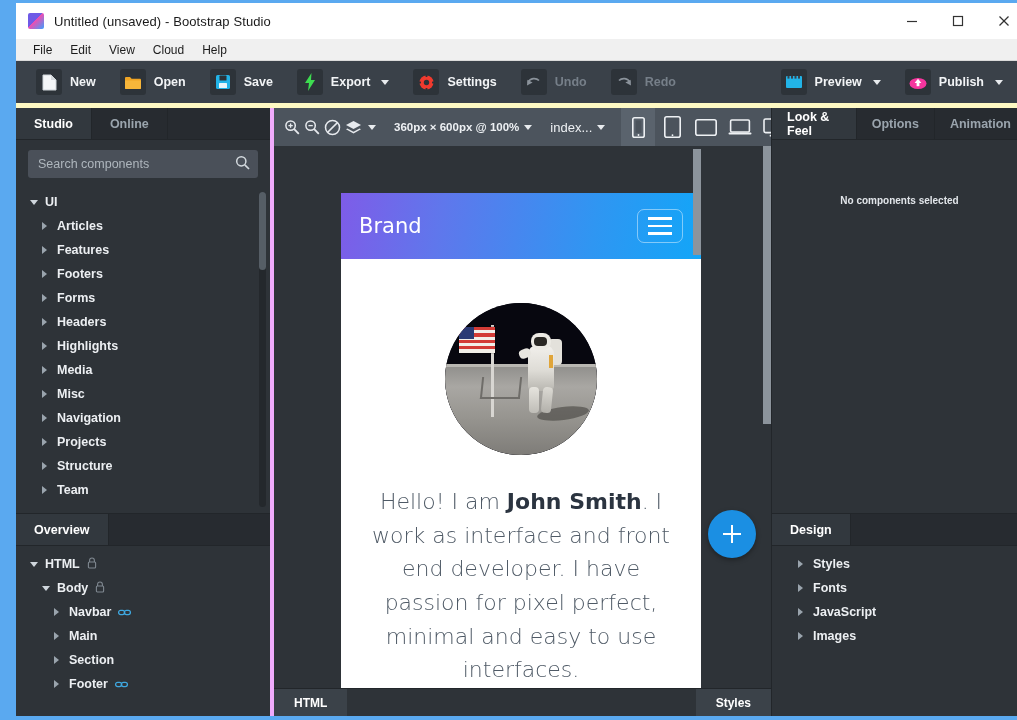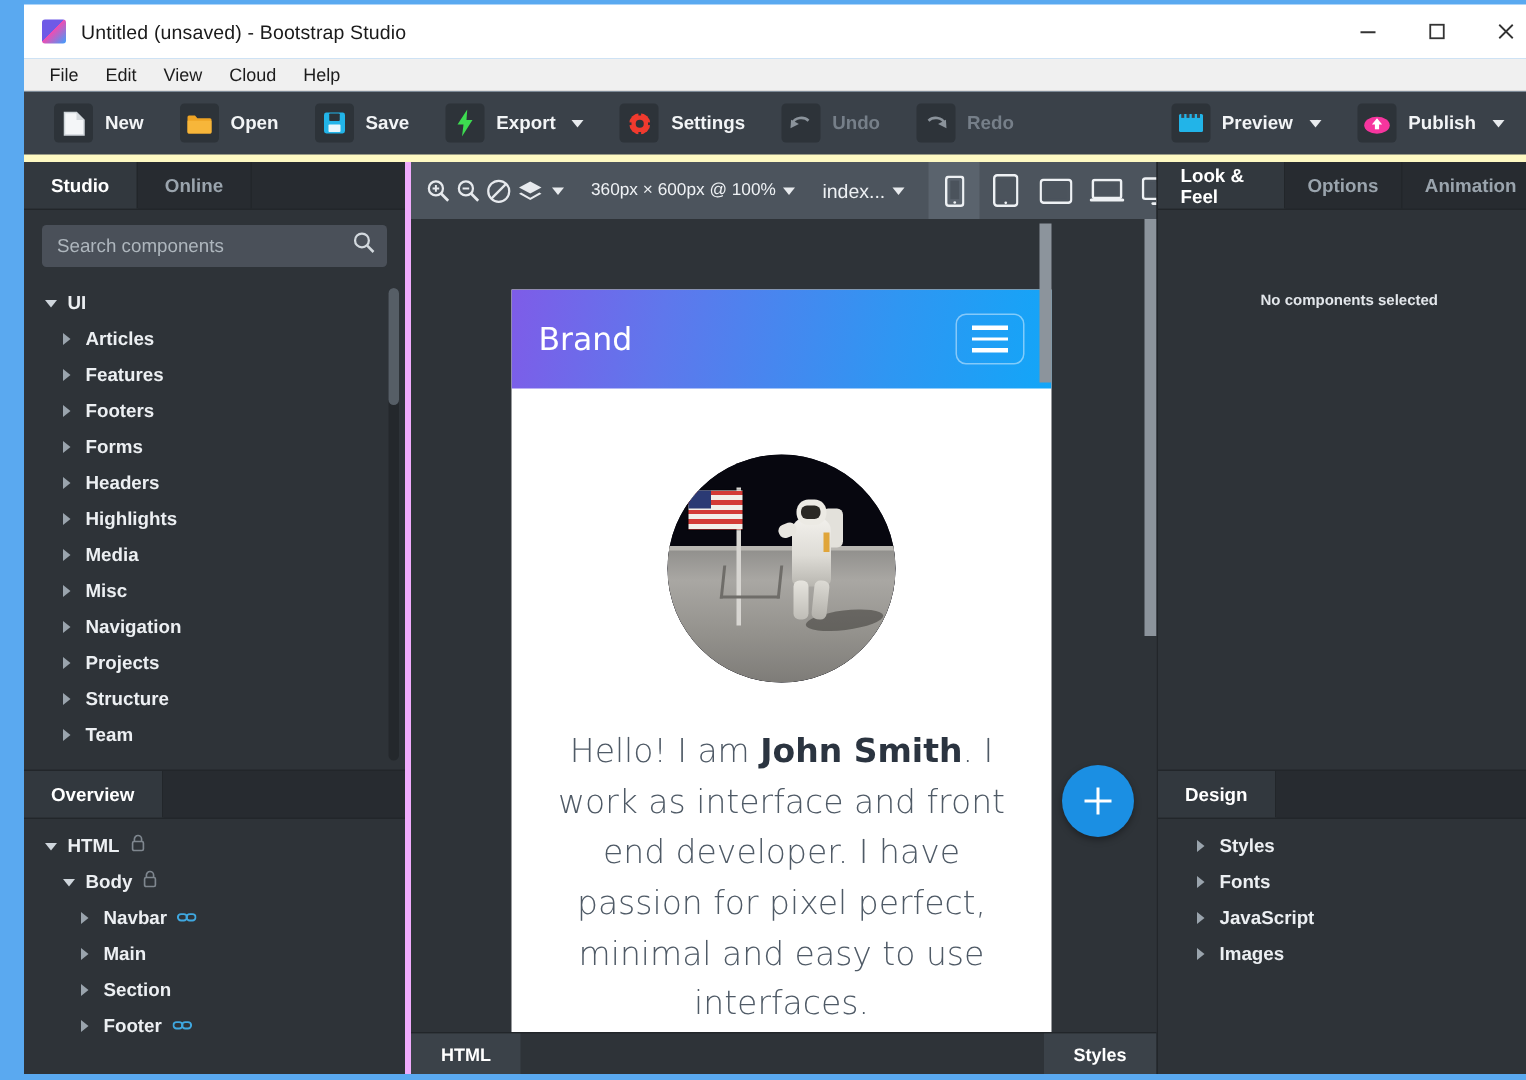--- a/index.html
+++ b/index.html
@@ -196,7 +196,7 @@
     display: flex; align-items: center; justify-content: center;
   }
   .cb-txt {
-    font-size: 11.5px; font-weight: normal; color: #eef1f4;
+    font-size: 11.5px; font-weight: bold; color: #eef1f4;
     margin: 0 3px 0 8px; white-space: nowrap;
   }
   .cb-caret {

